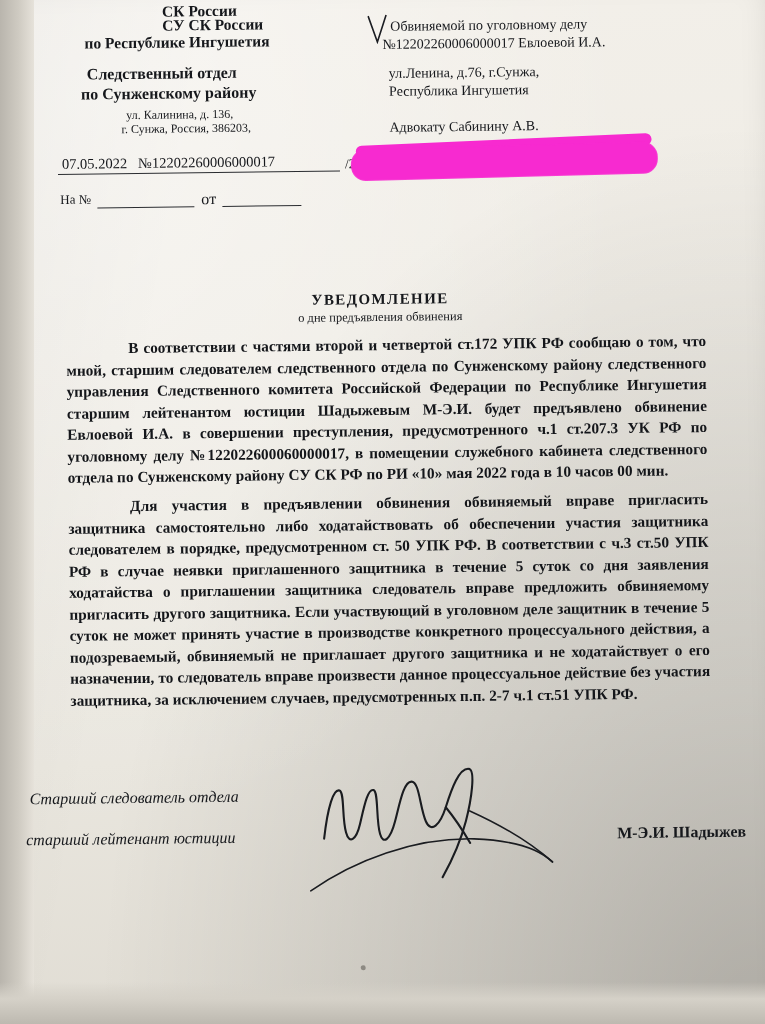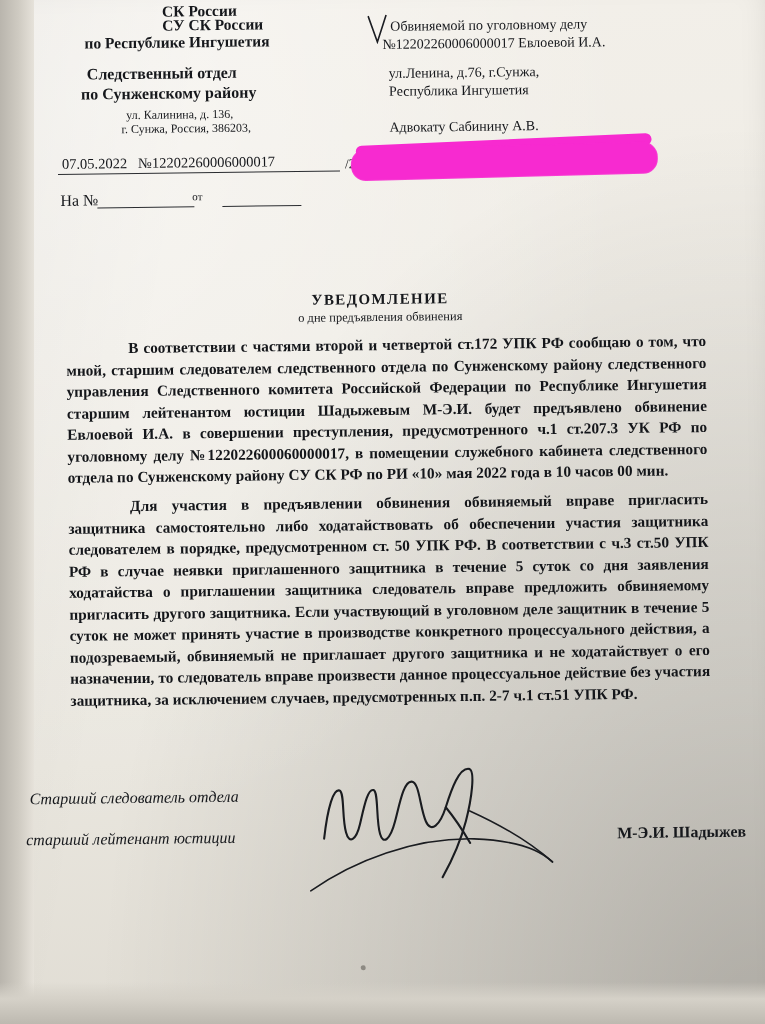--- a/index.html
+++ b/index.html
@@ -70,7 +70,7 @@
   #date-line   { left: 66px;  top: 152px; font-size: 14.5px; }
   #num-frac    { left: 349px; top: 156px; font-size: 13.5px; }
   #line-date   { position:absolute; left:62px; top:170px; width:282px; height:1px; background:#2b2d31; }
-  #na-label    { left: 64px;  top: 188px; font-size: 16px; }
+  #na-label    { left: 64px;  top: 188px; font-size: 13px; }
   #na-ot       { left: 196px; top: 188px; font-size: 11px; }
   #line-na1    { position:absolute; left:101px; top:204px; width:97px; height:1px; background:#2b2d31; }
   #line-na2    { position:absolute; left:226px; top:204px; width:79px; height:1px; background:#2b2d31; }

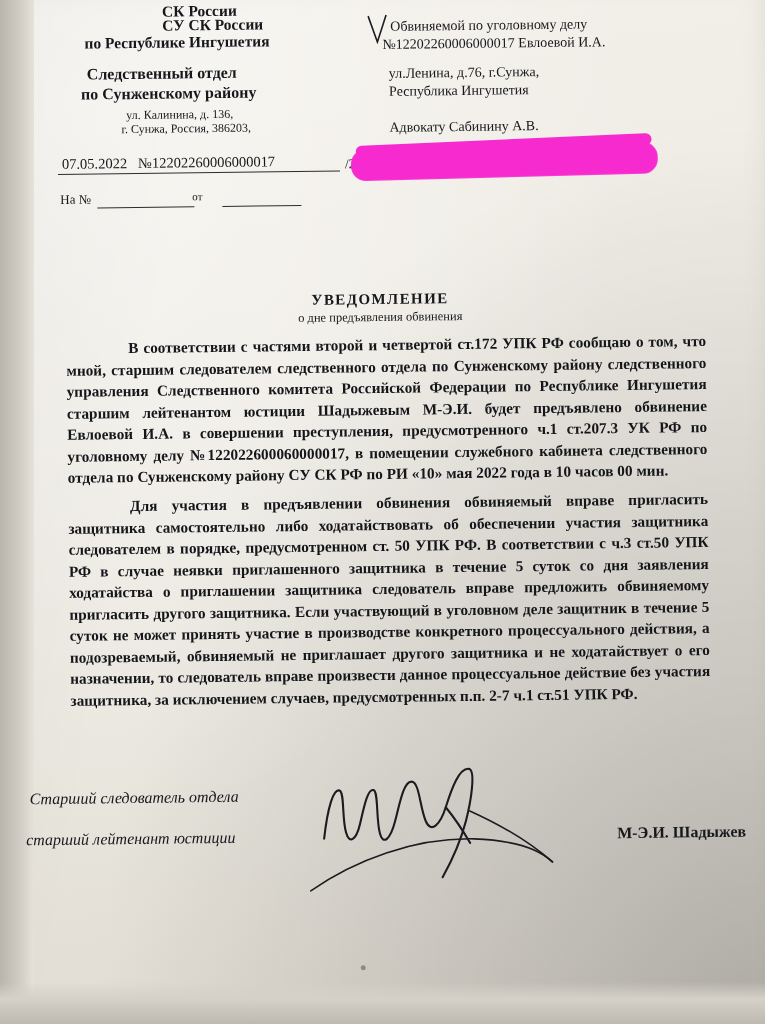--- a/index.html
+++ b/index.html
@@ -71,7 +71,7 @@
   #num-frac    { left: 349px; top: 156px; font-size: 13.5px; }
   #line-date   { position:absolute; left:62px; top:170px; width:282px; height:1px; background:#2b2d31; }
   #na-label    { left: 64px;  top: 188px; font-size: 13px; }
-  #na-ot       { left: 196px; top: 188px; font-size: 11px; }
+  #na-ot       { left: 205px; top: 188px; font-size: 16px; }
   #line-na1    { position:absolute; left:101px; top:204px; width:97px; height:1px; background:#2b2d31; }
   #line-na2    { position:absolute; left:226px; top:204px; width:79px; height:1px; background:#2b2d31; }
 

